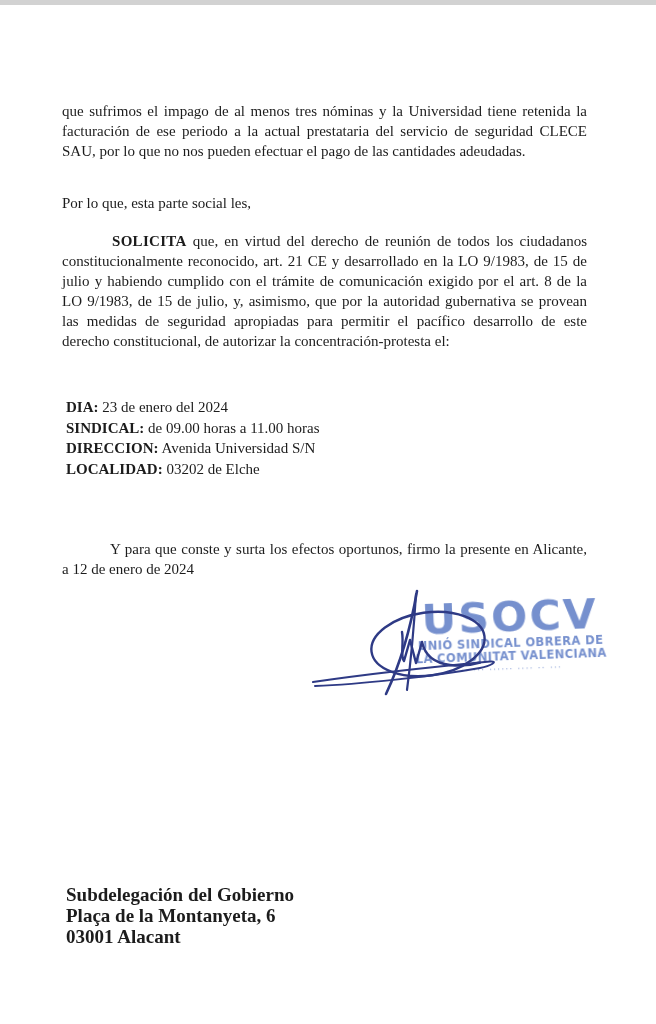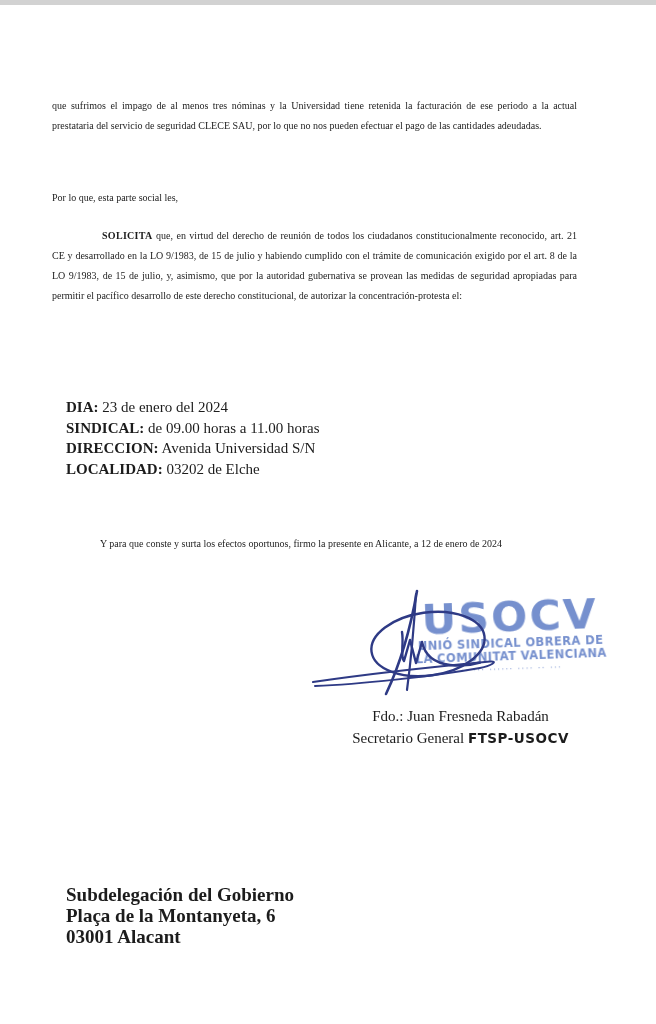--- a/index.html
+++ b/index.html
@@ -19,9 +19,9 @@
   }
   .para {
     position: absolute;
-    left: 52px;
+    left: 62px;
     width: 525px;
-    font-size: 10px;
+    font-size: 15px;
     line-height: 20px;
     text-align: justify;
   }

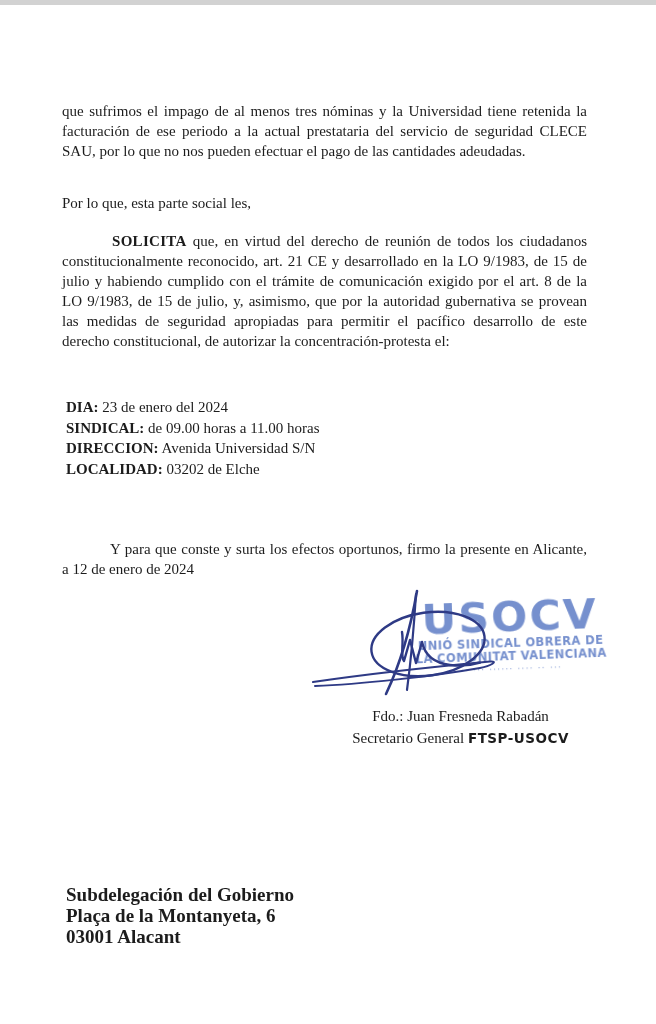--- a/index.html
+++ b/index.html
@@ -146,10 +146,6 @@
     </svg>
   </div>
 
-  <div class="fdo-block">
-    <div>Fdo.: Juan Fresneda Rabadán</div>
-    <div><span>Secretario General </span><span class="stencil">FTSP-USOCV</span></div>
-  </div>
 
   <div class="footer">
     <div>Subdelegación del Gobierno</div>

